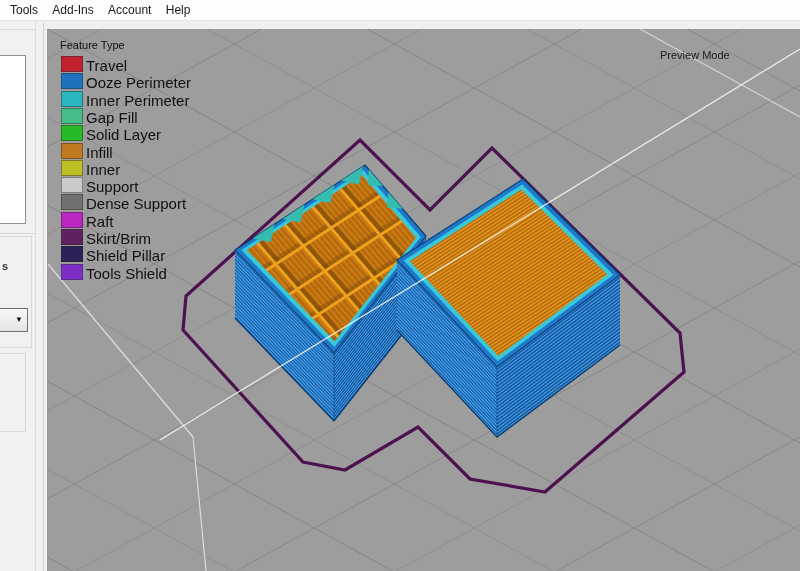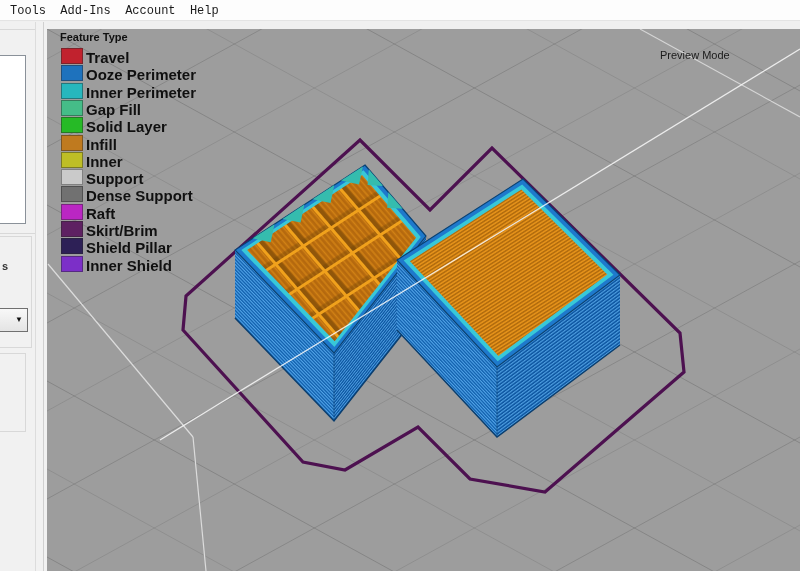--- a/index.html
+++ b/index.html
@@ -16,7 +16,7 @@
     padding-left:10px;box-sizing:border-box;
     font-size:12px;color:#1a1a1a;line-height:21px;
   }
-  .menu-item{display:inline-block;margin-right:11px;cursor:default;font-family:Liberation Mono, monospace;}
+  .menu-item{display:inline-block;margin-right:11px;cursor:default;}
   
   .sidebar{
     position:absolute;left:0;top:22px;width:47px;height:549px;

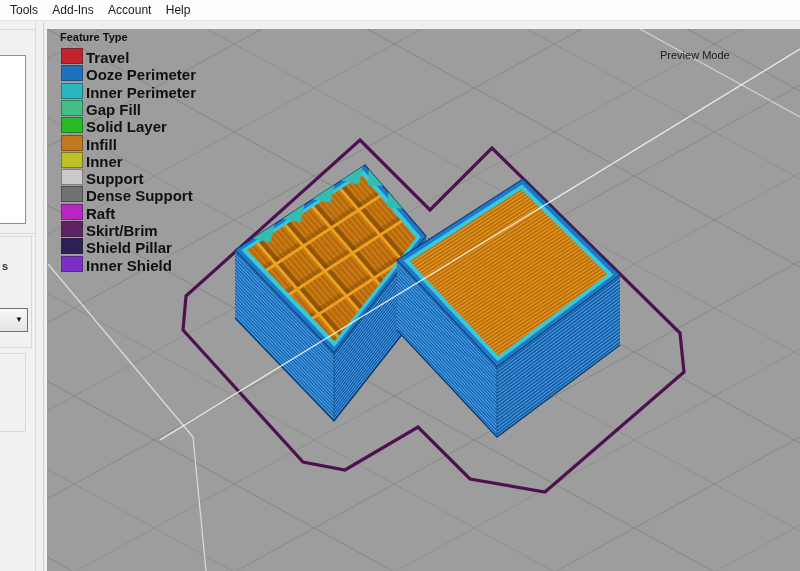--- a/index.html
+++ b/index.html
@@ -46,7 +46,7 @@
   .mode-label{
     position:absolute;left:613px;top:20px;font-size:11px;color:#1a1a1a;
   }
-  .legend{position:absolute;left:13px;top:2px;width:150px;font-weight:bold;}
+  .legend{position:absolute;left:13px;top:10px;width:150px;}
   .legend-title{font-size:11px;color:#101010;margin-bottom:4px;}
   .legend-row{position:absolute;left:0;height:16px;}
   .legend-swatch{

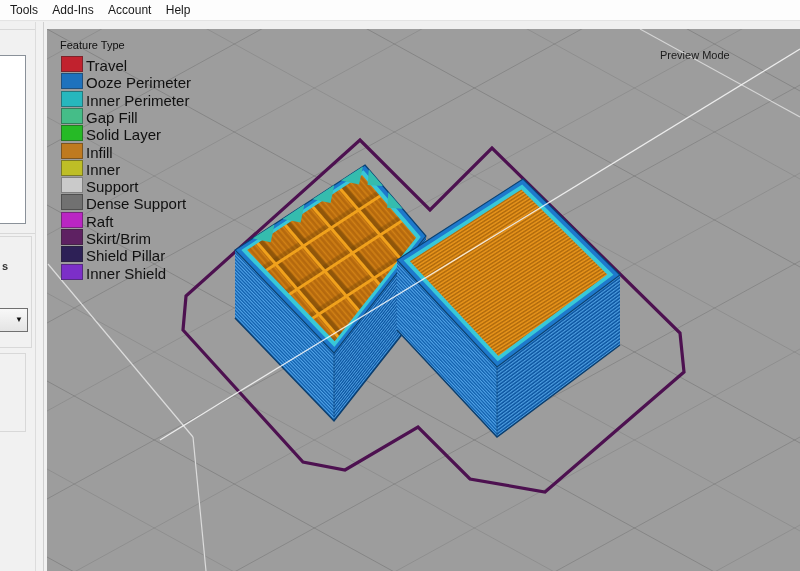--- a/index.html
+++ b/index.html
@@ -228,7 +228,7 @@
         </div>
         <div class="legend-row" style="top: 224.6px;">
           <span class="legend-swatch" style="background: rgb(124, 47, 200);"></span>
-          <span class="legend-label">Inner Shield</span>
+          <span class="legend-label">Tools Shield</span>
         </div>
       </div>
   </div>

